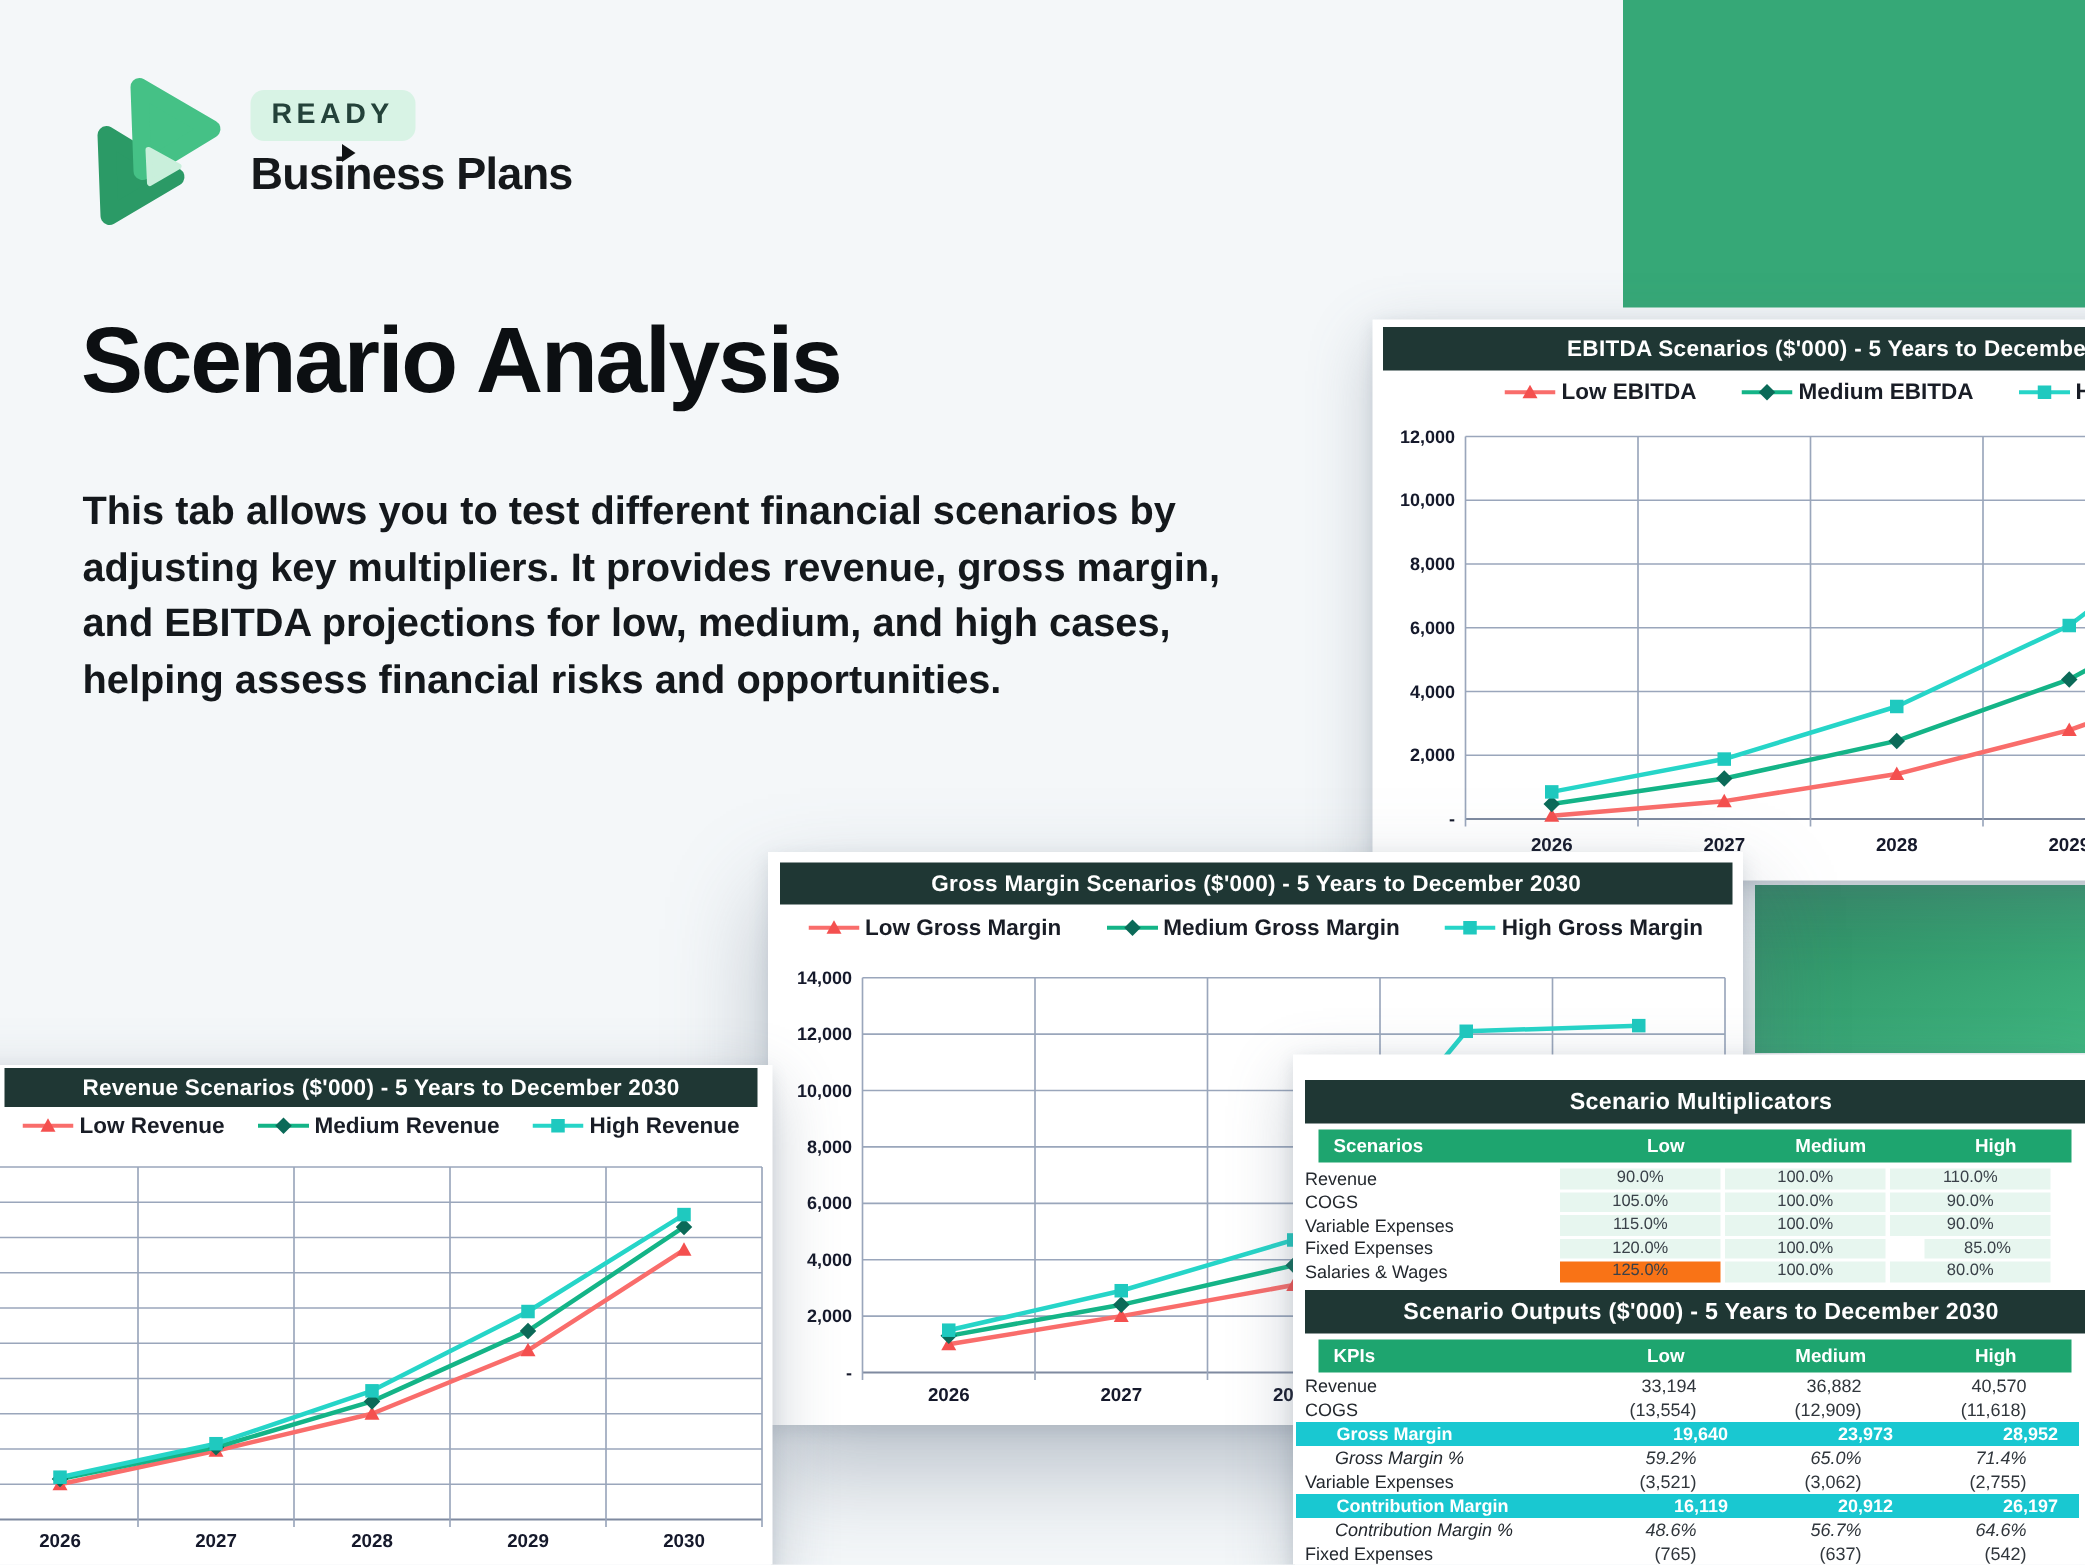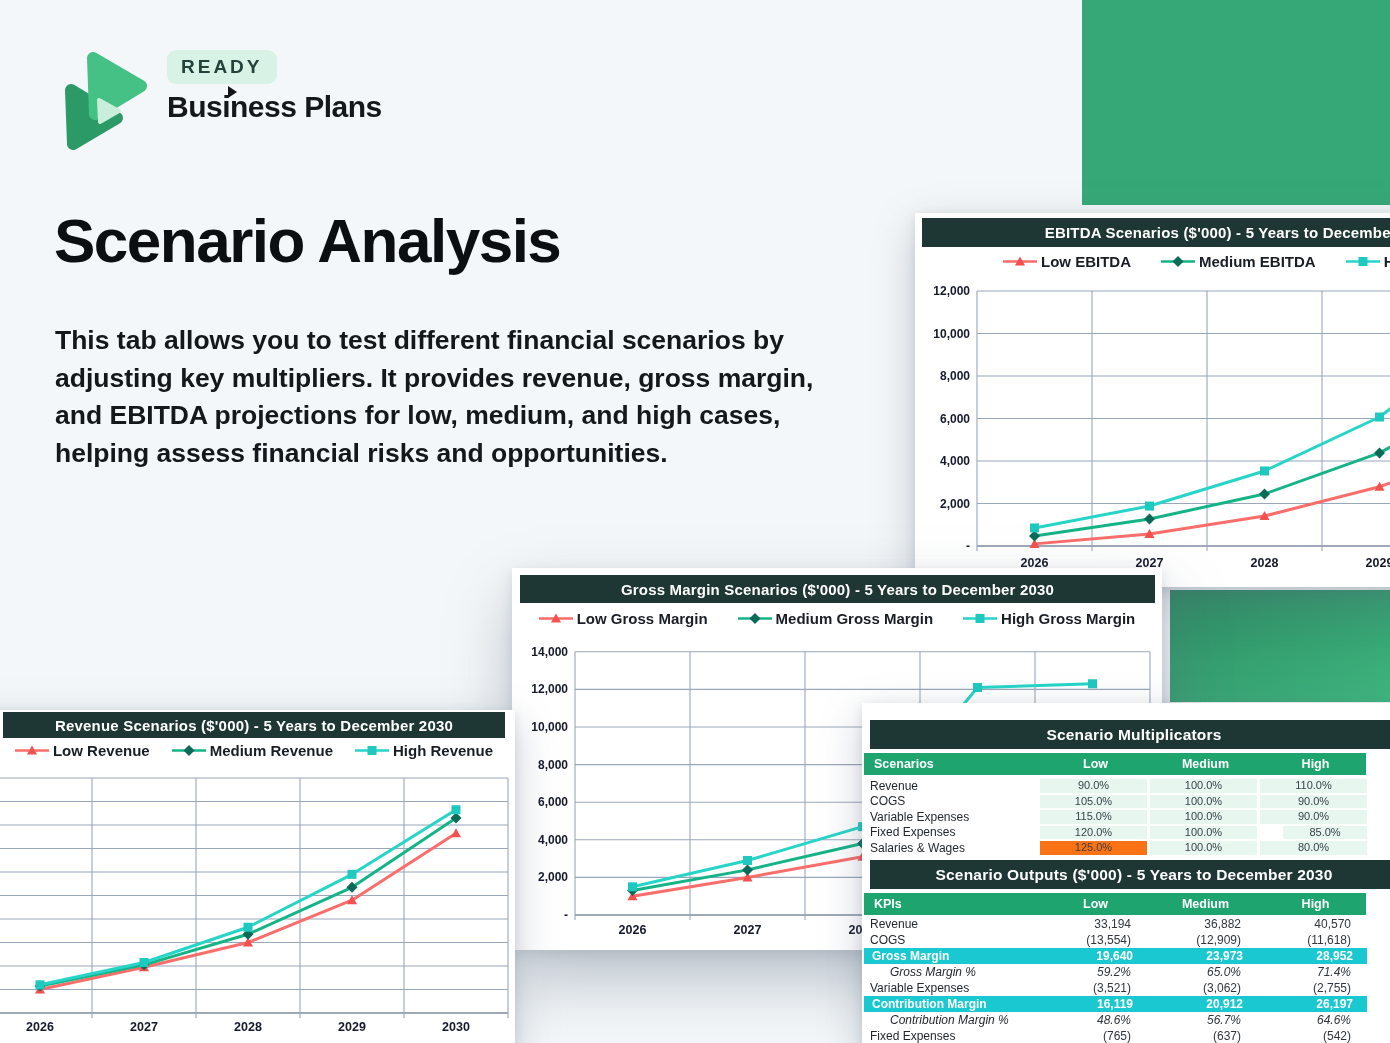--- a/index.html
+++ b/index.html
@@ -14,7 +14,7 @@
   
   .brand{position:absolute;left:57px;top:48px;display:flex;align-items:flex-start;z-index:6;}
   .brand-logo{width:92px;height:106px;}
-  .brand-text{margin-left:18px;margin-top:2px;}
+  .brand-text{margin-left:18px;margin-top:12px;}
   .badge{display:inline-block;padding:6px 14px;border-radius:9px;font-size:19px;font-weight:700;
          letter-spacing:3px;color:#24423a;}
   .brand-name-wrap{position:relative;margin-top:6px;}

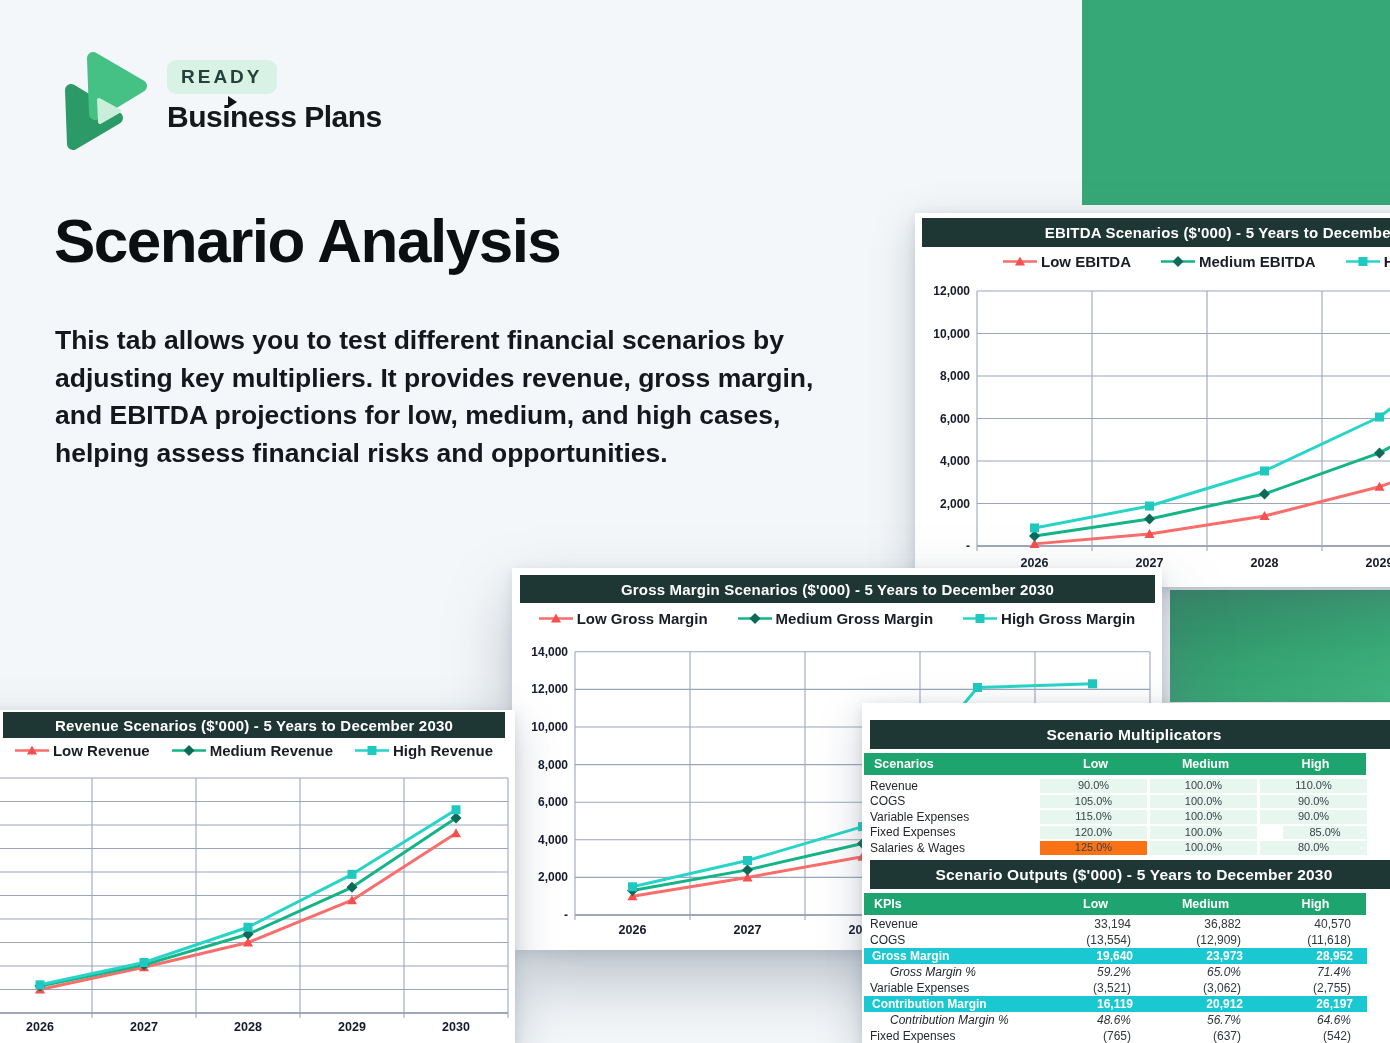--- a/index.html
+++ b/index.html
@@ -59,7 +59,7 @@
   #mult-title{top:17px;} #out-title{top:157px;}
   .thead,.trow{position:relative;display:grid;grid-template-columns:175px 107px 107px 107px;
                column-gap:3px;align-items:center;}
-  .thead{margin-left:2px;width:502px;height:22px;color:#fff;font-size:12.5px;font-weight:700;}
+  .thead{margin-left:17px;width:502px;height:22px;color:#fff;font-size:12.5px;font-weight:700;}
   .thead .c0{padding-left:10px;text-align:left;} .thead div{text-align:center;}
   #mult-head{position:absolute;top:50px;} #out-head{position:absolute;top:190px;}
   #mult-rows{position:absolute;top:75px;left:0;width:510px;}

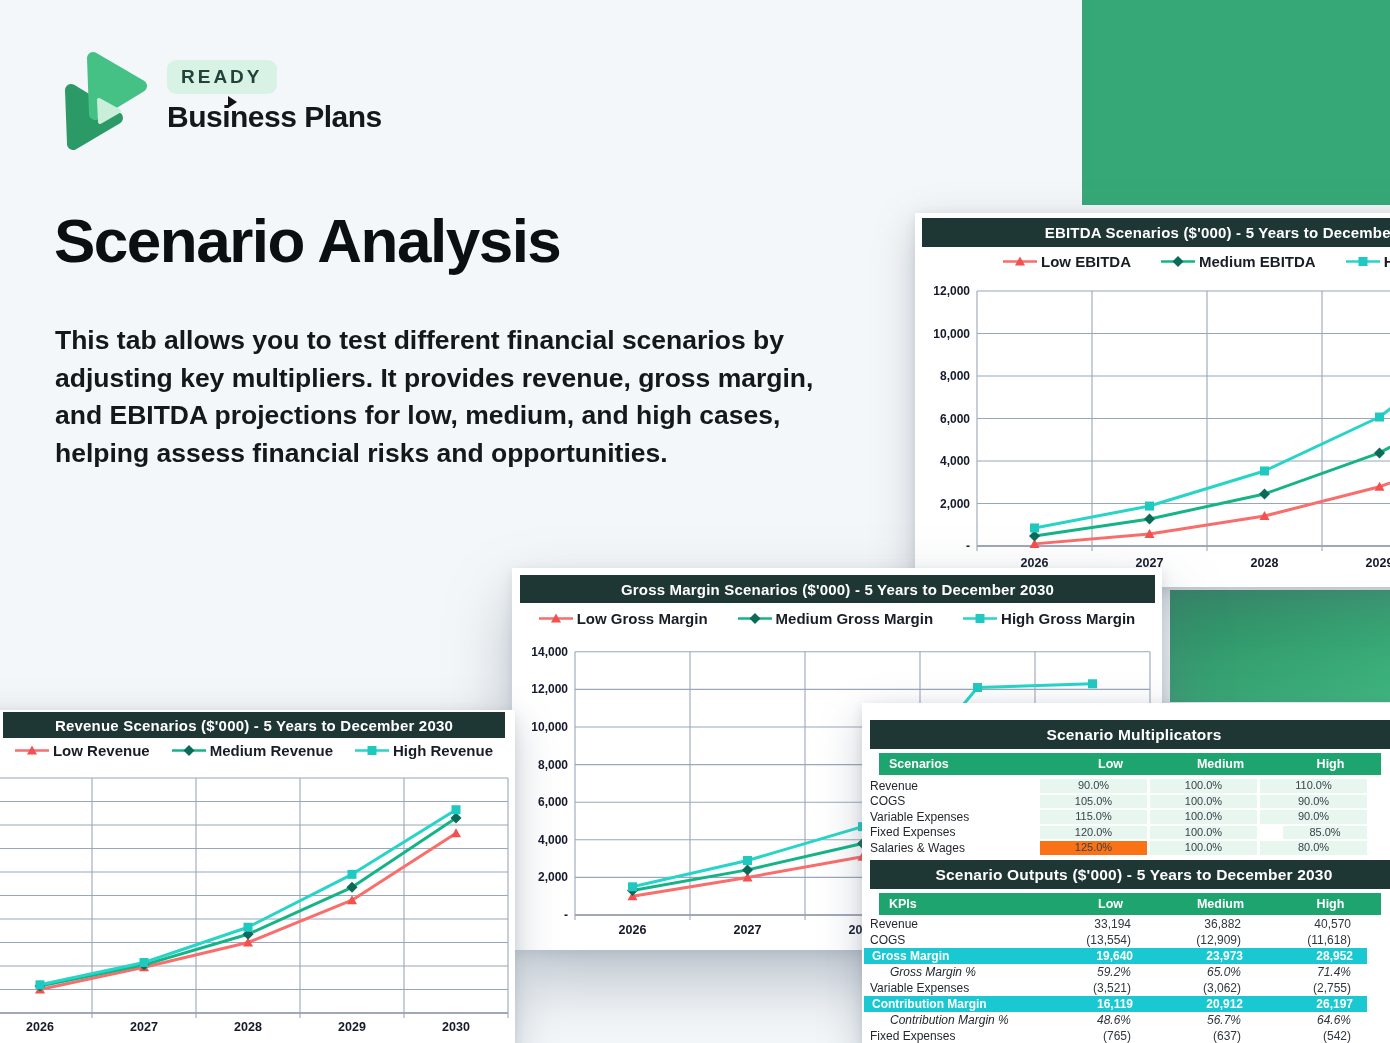--- a/index.html
+++ b/index.html
@@ -69,7 +69,7 @@
   .mintcell{height:13.5px;line-height:13.5px;text-align:center;font-size:11px;color:#3a4149;margin:1px 0;}
   .outrow{height:16px;}
   .outrow .val{text-align:right;padding-right:16px;color:#30363c;}
-  .outrow.hl{margin-left:2px;width:503px;color:#fff;font-weight:700;}
+  .outrow.hl{margin-left:2px;width:503px;color:#fff;font-weight:700;padding-left:19px;}
   .outrow.hl .val{color:#fff;}
   .outrow.pct{font-style:italic;} .outrow.pct .lbl{padding-left:28px;}
 </style>

